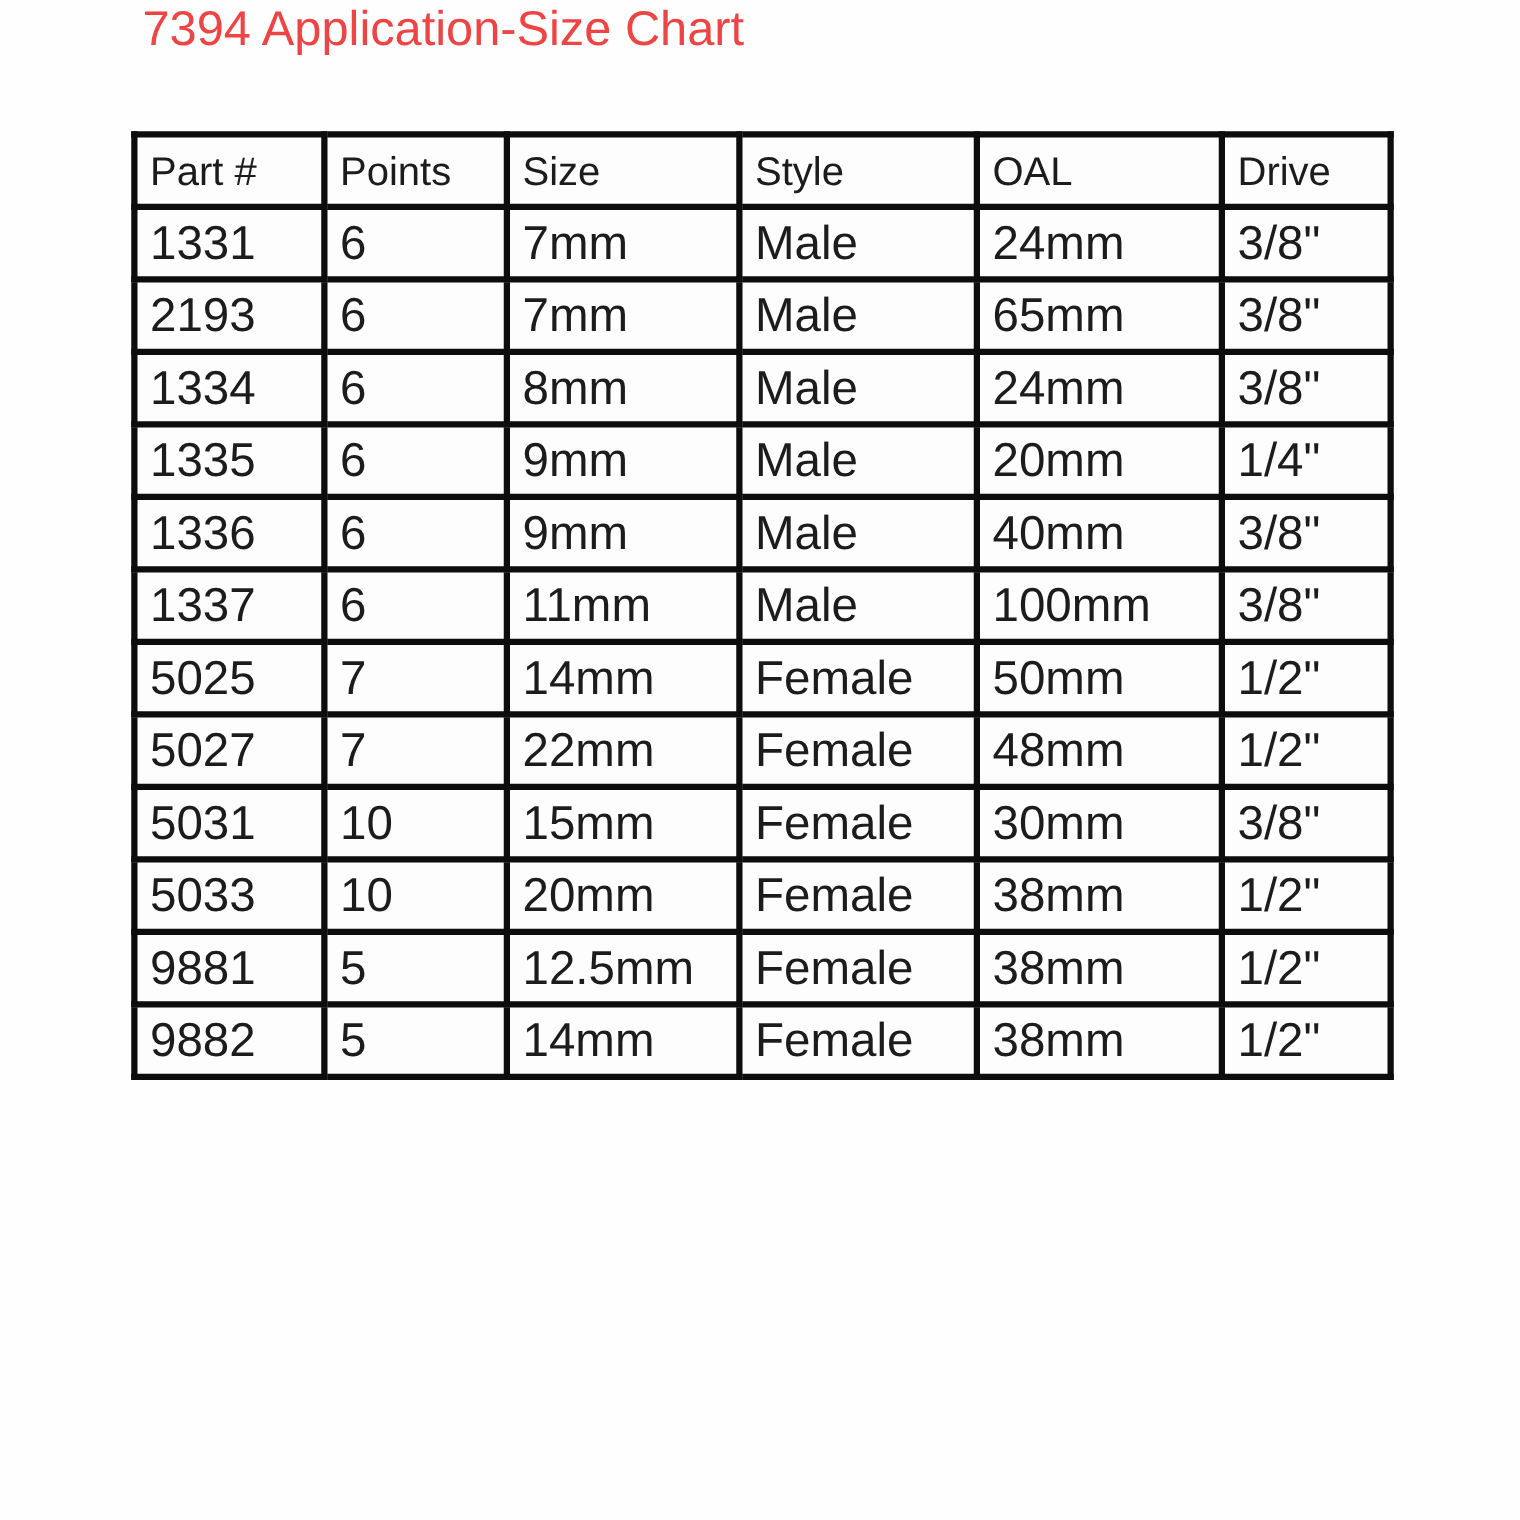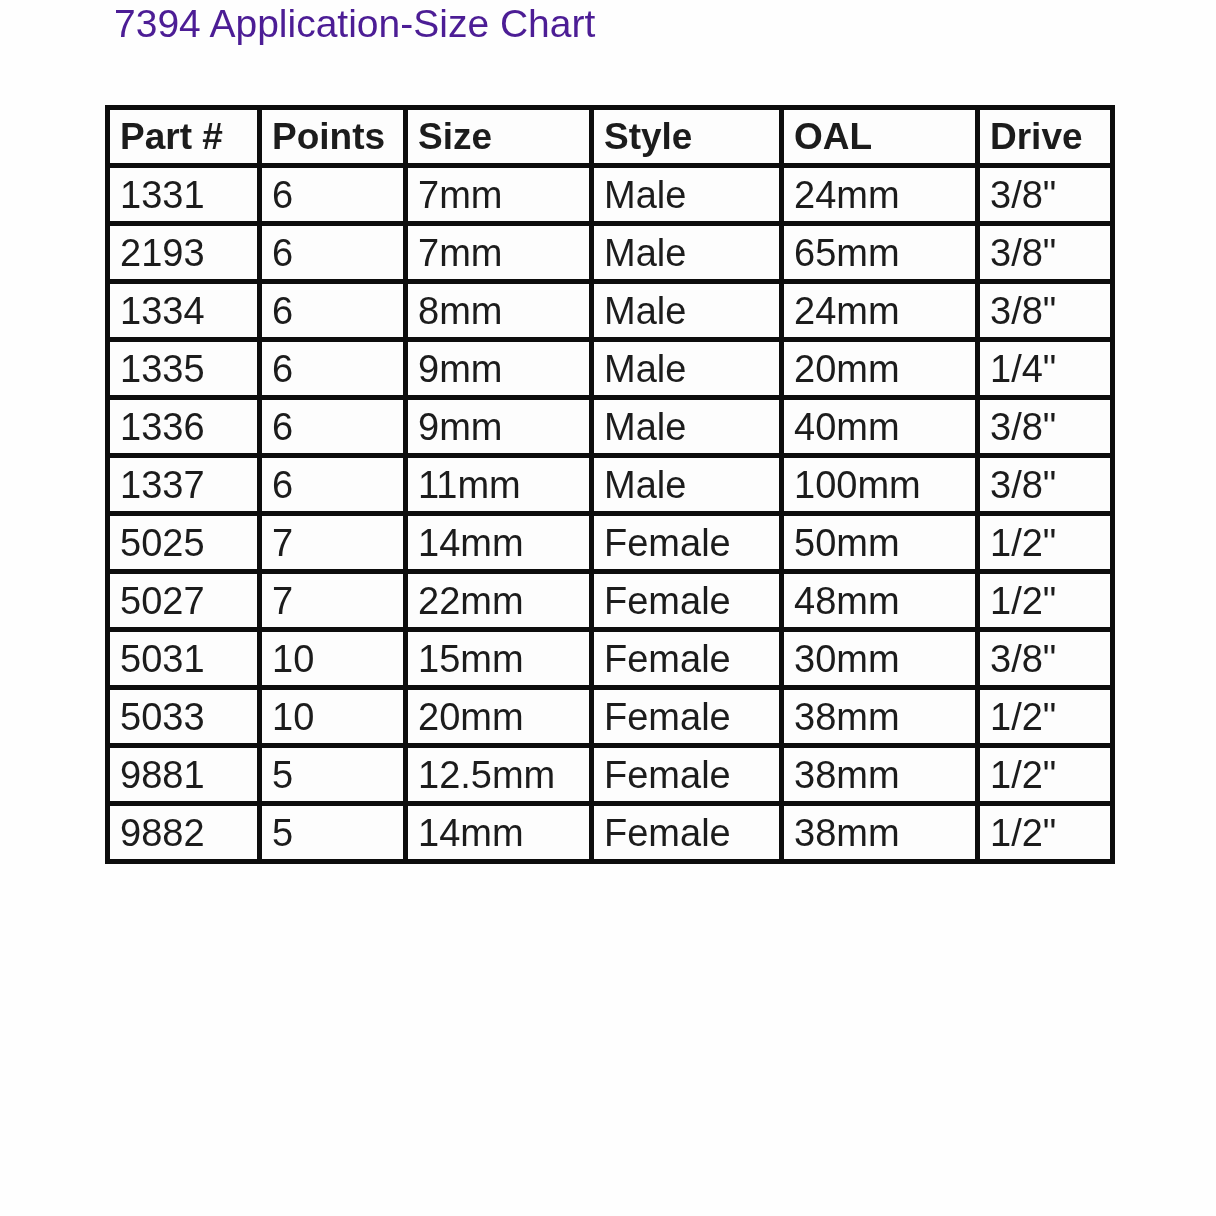--- a/index.html
+++ b/index.html
@@ -25,7 +25,7 @@
     font-size: 39px;
     font-weight: 400;
     letter-spacing: 0px;
-    color: #4c1d95;
+    color: #ef4444;
     white-space: nowrap;
   }
   table.size-chart {

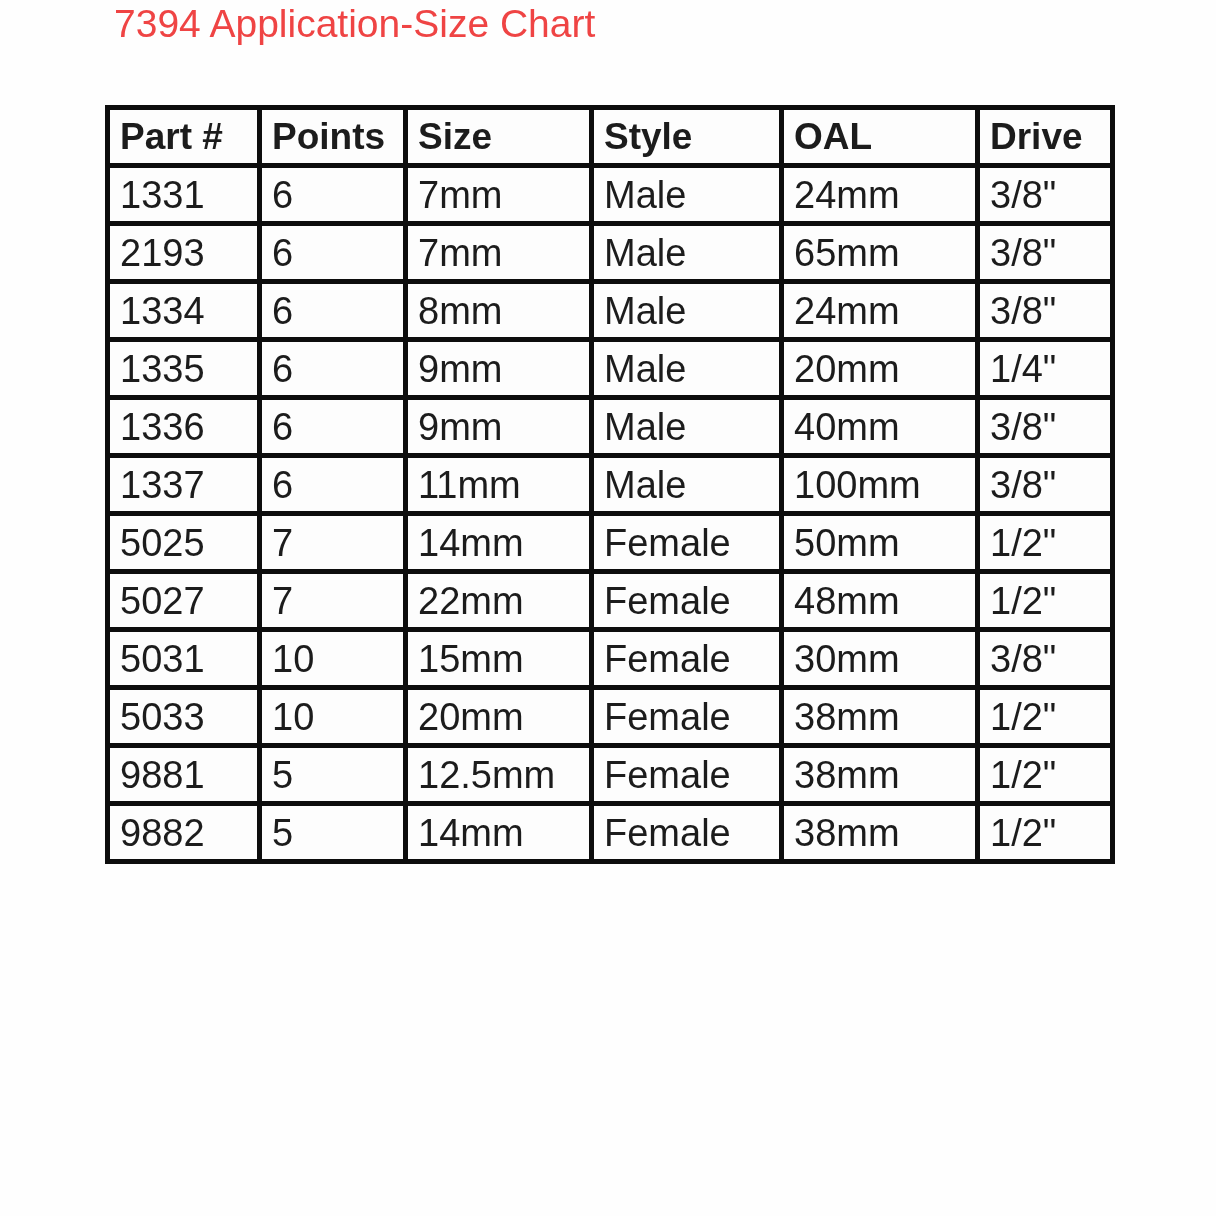--- a/index.html
+++ b/index.html
@@ -51,8 +51,8 @@
     overflow: hidden;
   }
   table.size-chart th {
-    font-weight: 700;
-    font-size: 37px;
+    font-weight: 400;
+    font-size: 32px;
   }
   col.c-part   { width: 152px; }
   col.c-points { width: 146px; }

